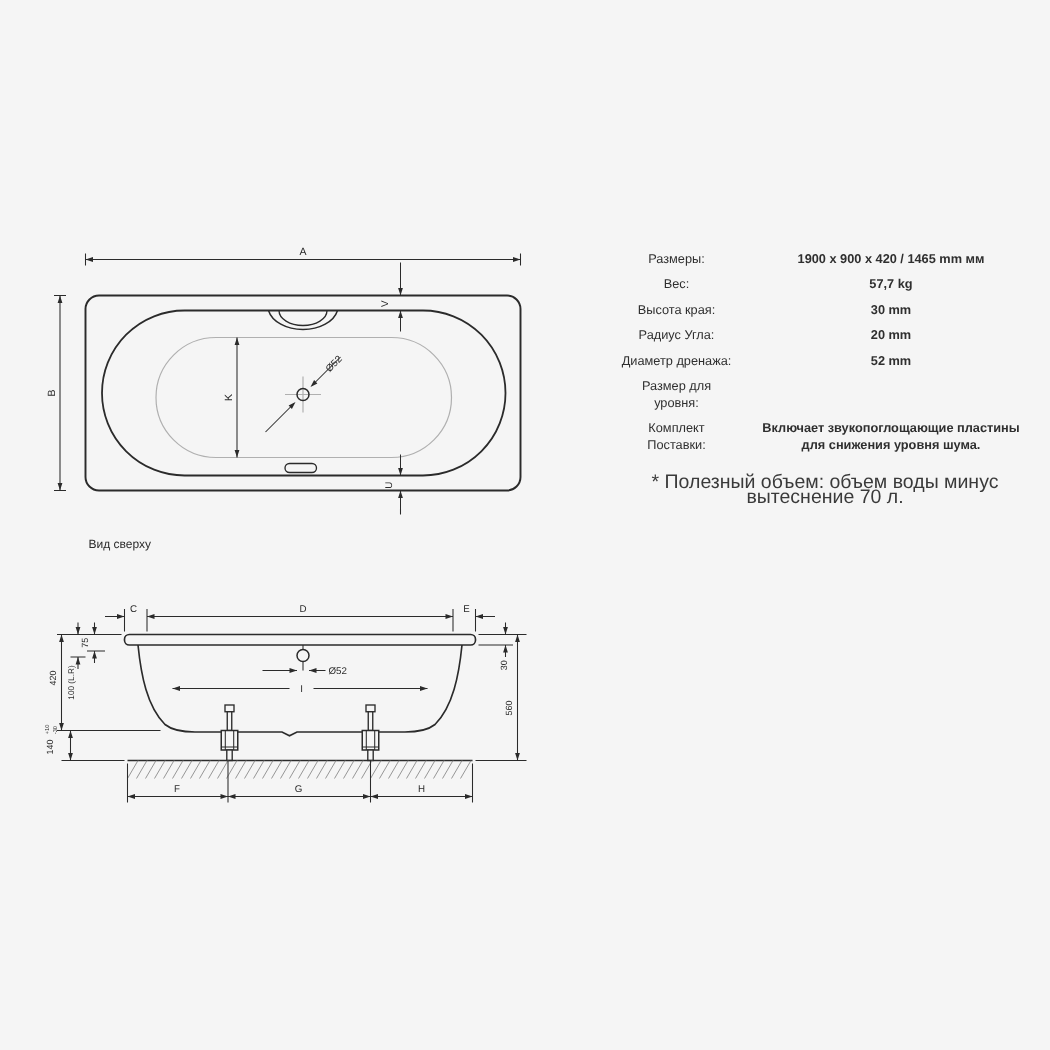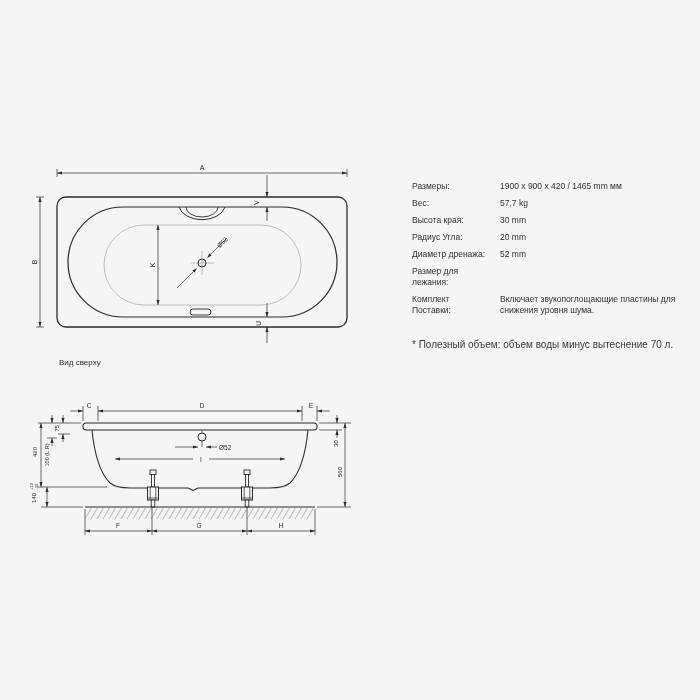--- a/index.html
+++ b/index.html
@@ -15,7 +15,7 @@
   }
   .tview{position:absolute;left:25px;top:158px;}
   .sview{position:absolute;left:25px;top:395px;}
-  .specs{position:absolute;left:412px;top:181px;width:276px;font-size:8.5px;line-height:11px;color:#2f2f2f;}
+  .specs{position:absolute;left:412px;top:167px;width:276px;font-size:8.5px;line-height:11px;color:#2f2f2f;text-align:center;}
   .spec-row{display:flex;margin-bottom:6px;}
   .spec-label{width:78px;flex:0 0 78px;}
   .spec-value{margin-left:10px;flex:1;}

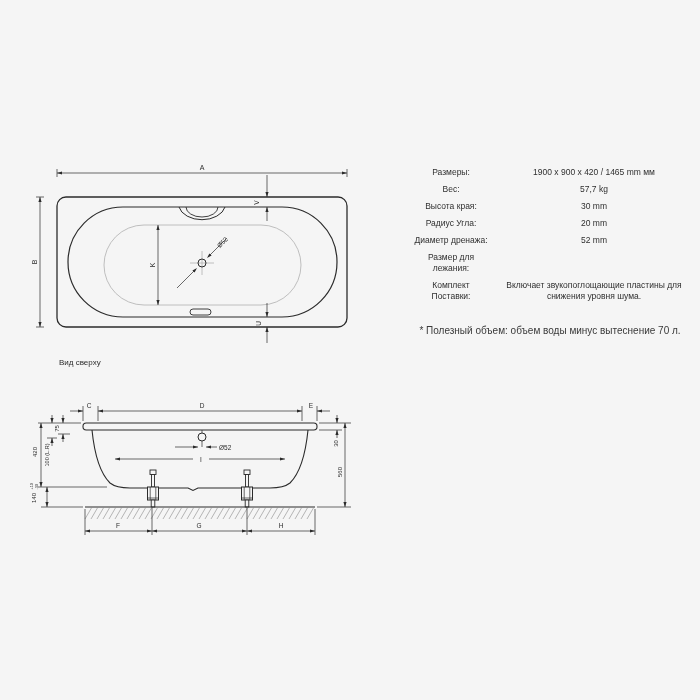--- a/index.html
+++ b/index.html
@@ -18,7 +18,7 @@
   .specs{position:absolute;left:412px;top:167px;width:276px;font-size:8.5px;line-height:11px;color:#2f2f2f;text-align:center;}
   .spec-row{display:flex;margin-bottom:6px;}
   .spec-label{width:78px;flex:0 0 78px;}
-  .spec-value{margin-left:10px;flex:1;}
+  .spec-value{margin-left:10px;flex:1;font-weight:bold;}
   .footnote{margin-top:24px;font-size:10px;line-height:10px;color:#3a3a3a;}
   .dk{stroke:#2b2b2b;fill:none;}
   .thin{stroke:#2b2b2b;stroke-width:0.7;fill:none;}

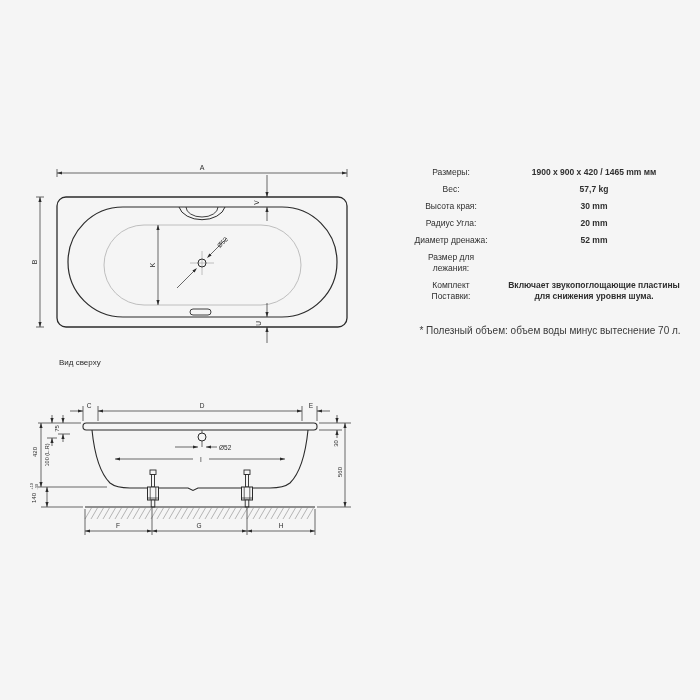--- a/index.html
+++ b/index.html
@@ -247,7 +247,7 @@
       <div class="spec-value">52 mm</div>
     </div>
     <div class="spec-row">
-      <div class="spec-label">Размер для лежания:</div>
+      <div class="spec-label">Размер для уровня:</div>
     </div>
     <div class="spec-row">
       <div class="spec-label">Комплект Поставки:</div>

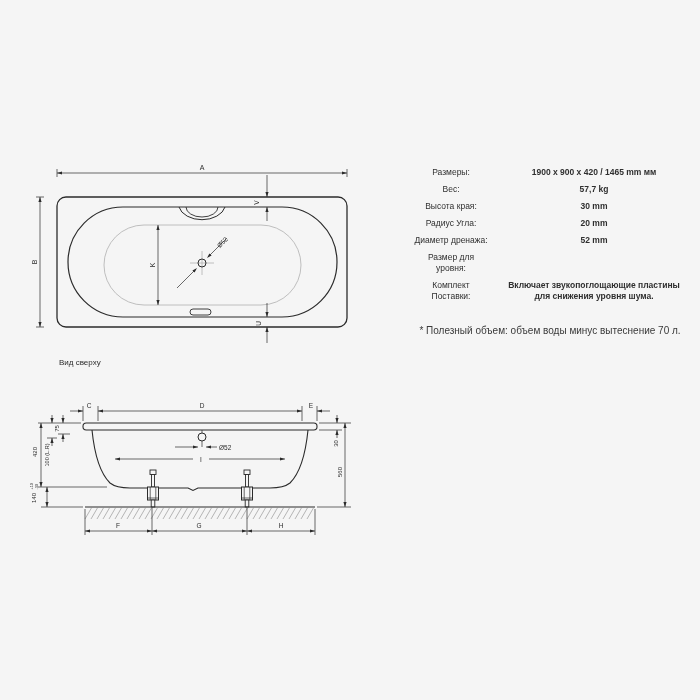--- a/index.html
+++ b/index.html
@@ -19,7 +19,7 @@
   .spec-row{display:flex;margin-bottom:6px;}
   .spec-label{width:78px;flex:0 0 78px;}
   .spec-value{margin-left:10px;flex:1;font-weight:bold;}
-  .footnote{margin-top:24px;font-size:10px;line-height:10px;color:#3a3a3a;}
+  .footnote{margin-top:14px;font-size:13px;line-height:10px;color:#3a3a3a;}
   .dk{stroke:#2b2b2b;fill:none;}
   .thin{stroke:#2b2b2b;stroke-width:0.7;fill:none;}
   .lt{stroke:#b0b0b0;stroke-width:0.8;fill:none;}

